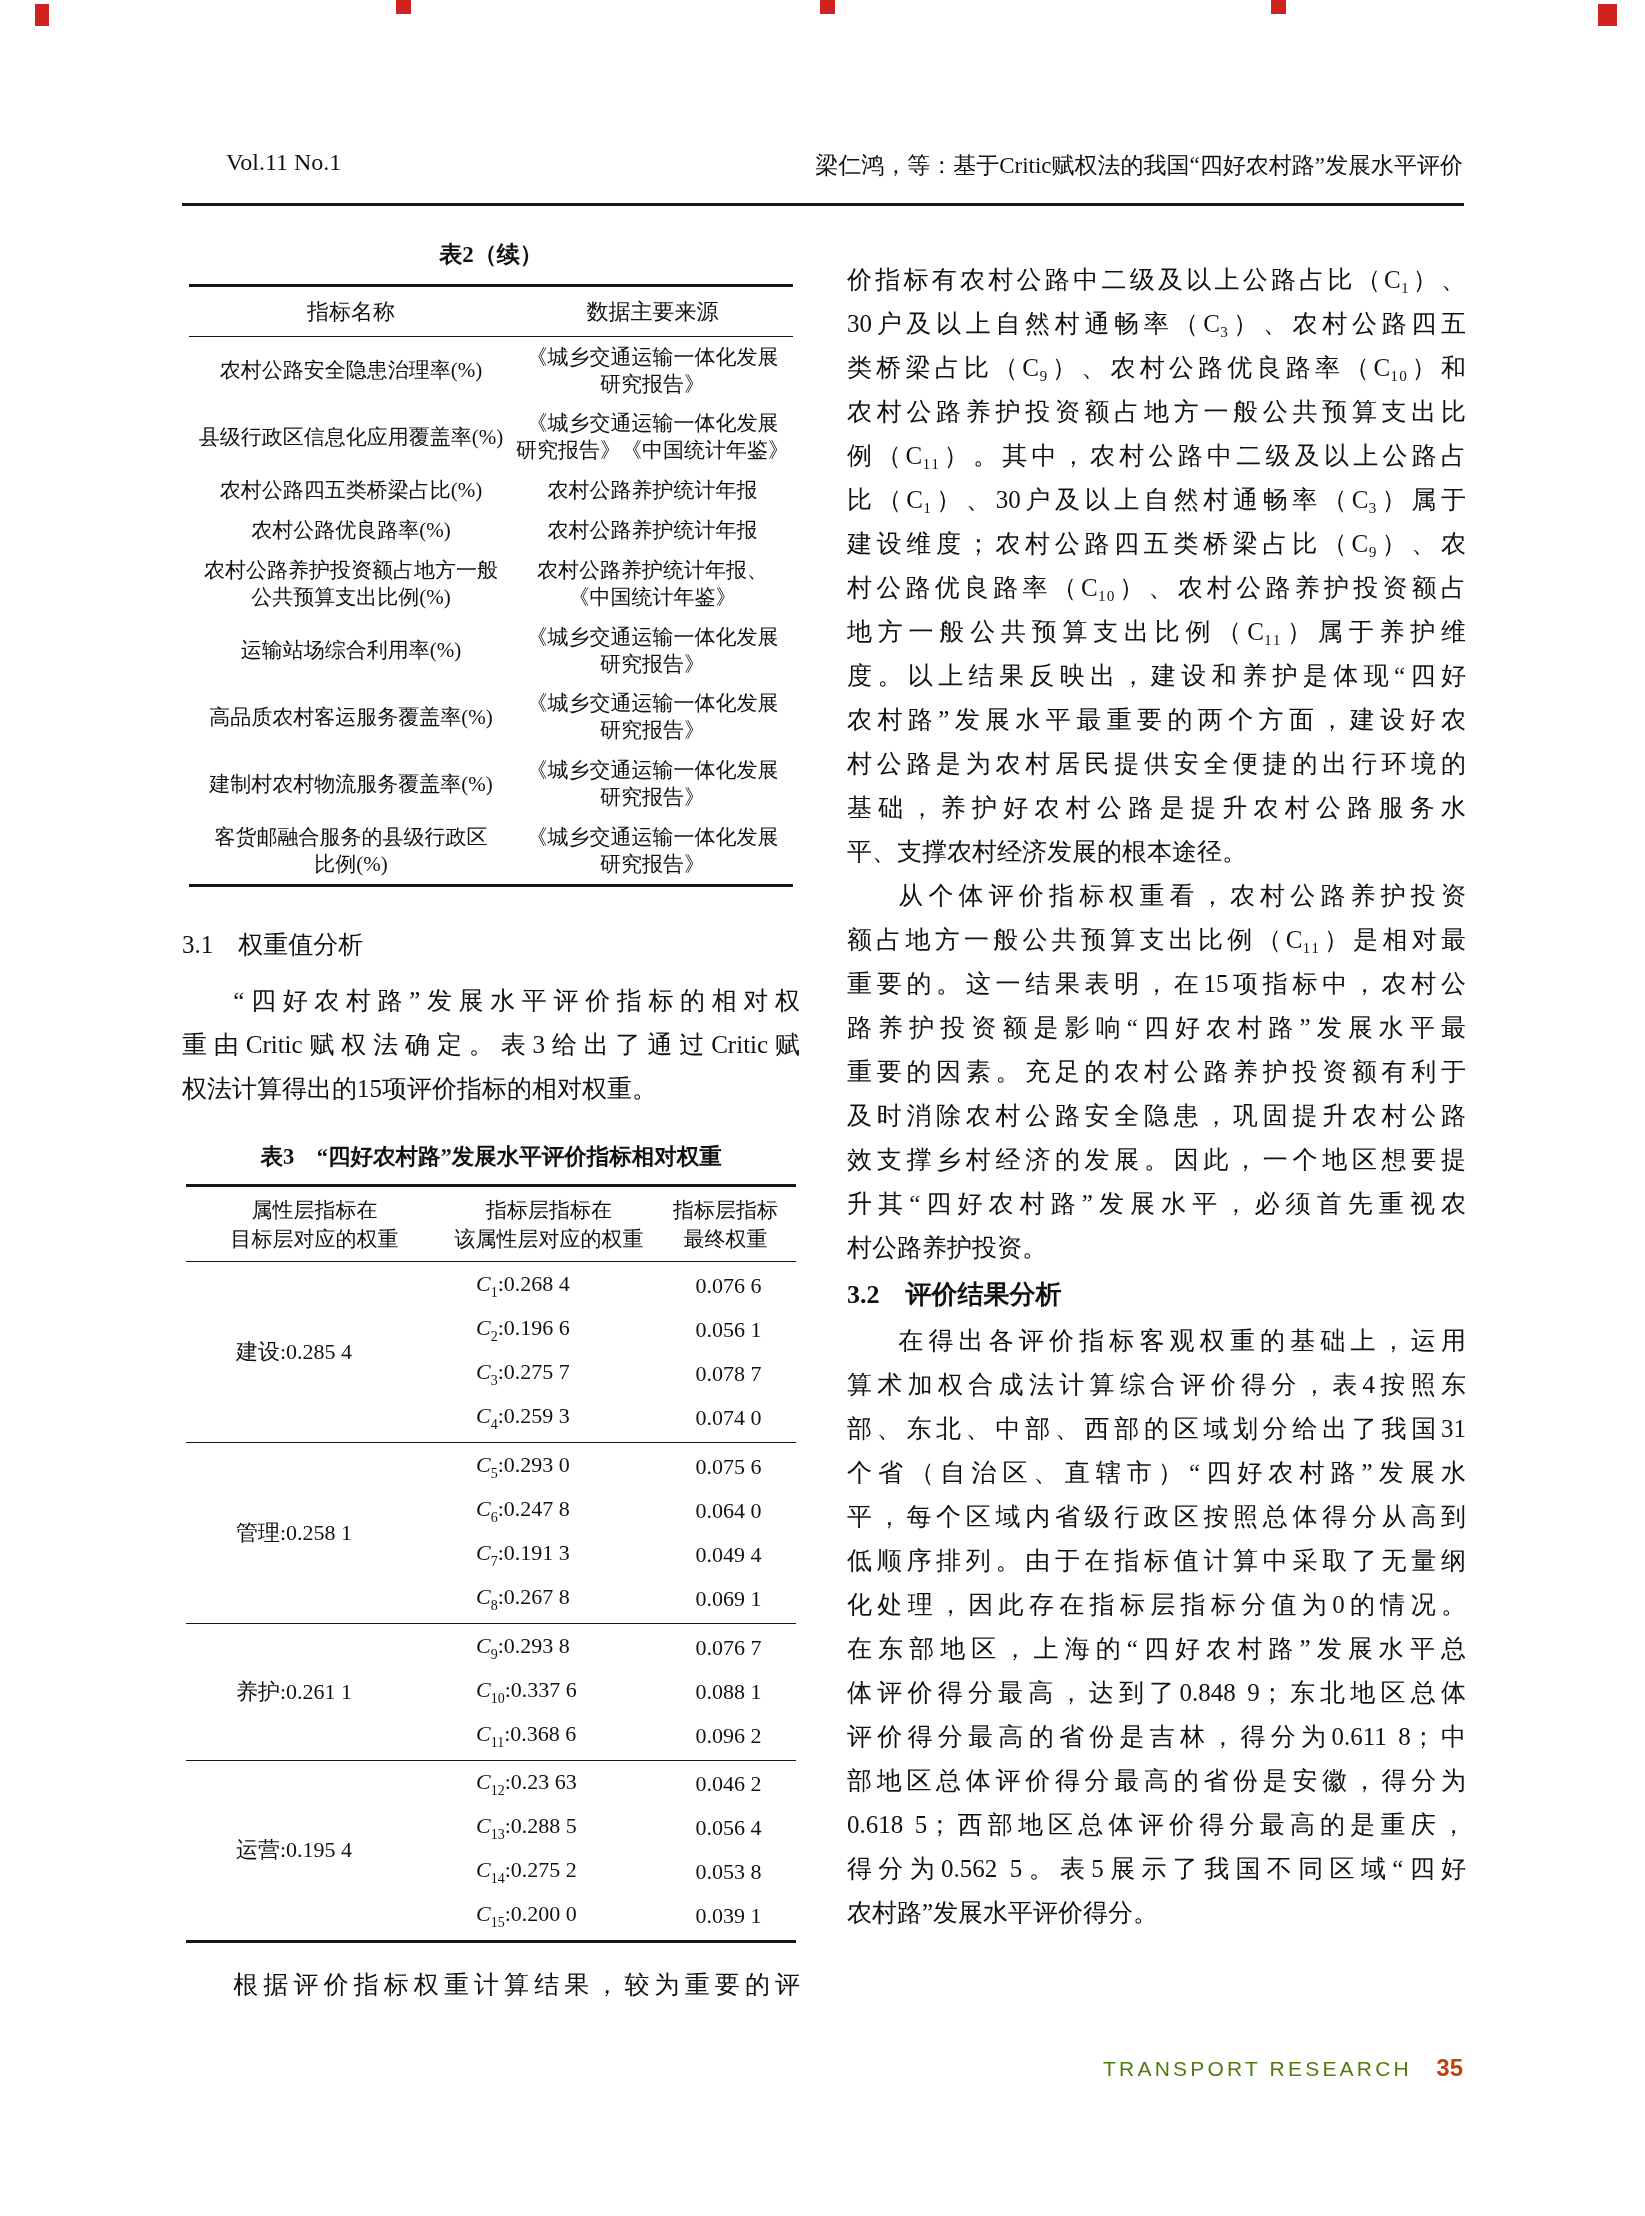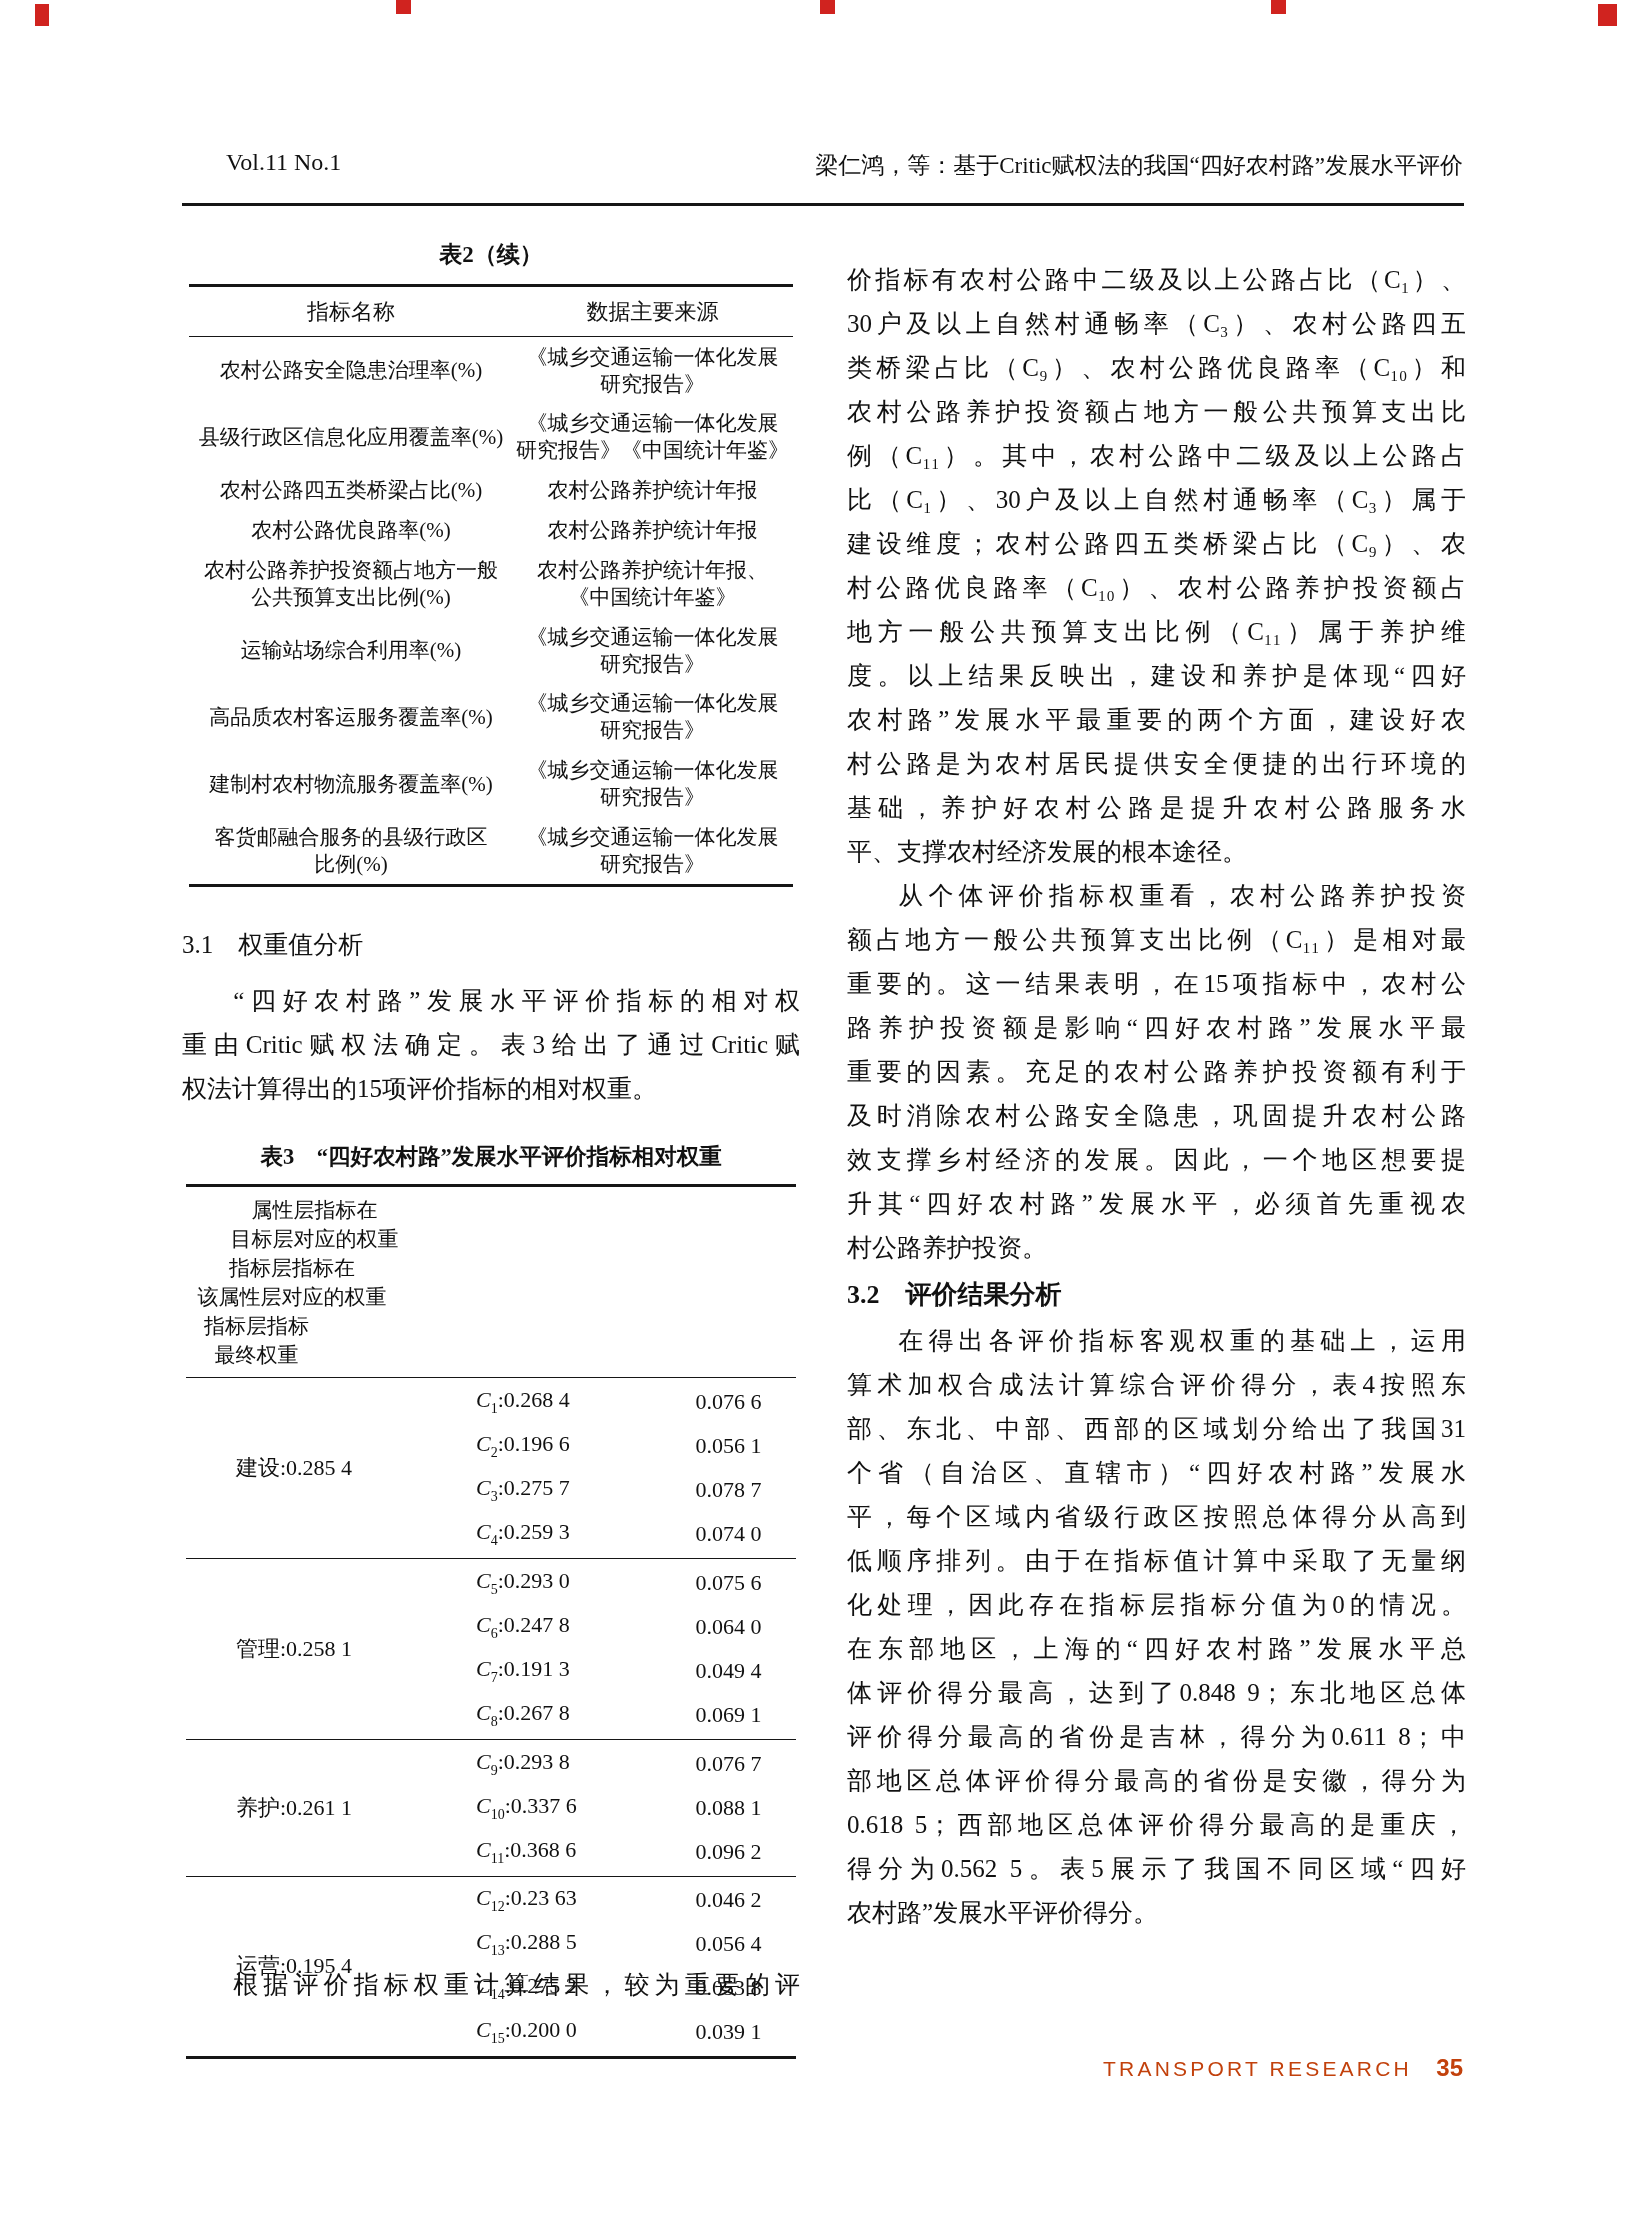--- a/index.html
+++ b/index.html
@@ -39,7 +39,7 @@
 
   .t3-title{text-align:center;font-size:22.5px;font-weight:bold;margin-top:29.6px;margin-bottom:11.6px;}
   .t3{width:610px;margin:0 auto;border-top:3.2px solid #161616;border-bottom:3.2px solid #161616;}
-  .t3-head{display:flex;border-bottom:1.9px solid #161616;padding:9px 0 7.7px 0;flex-direction:column;}
+  .t3-head{display:flex;border-bottom:1.9px solid #161616;padding:9px 0 7.7px 0;}
   .t3-hcell{text-align:center;}
   .t3-hcell div{font-size:21px;line-height:29px;}
   .t3-hcell.c1{width:257px;}

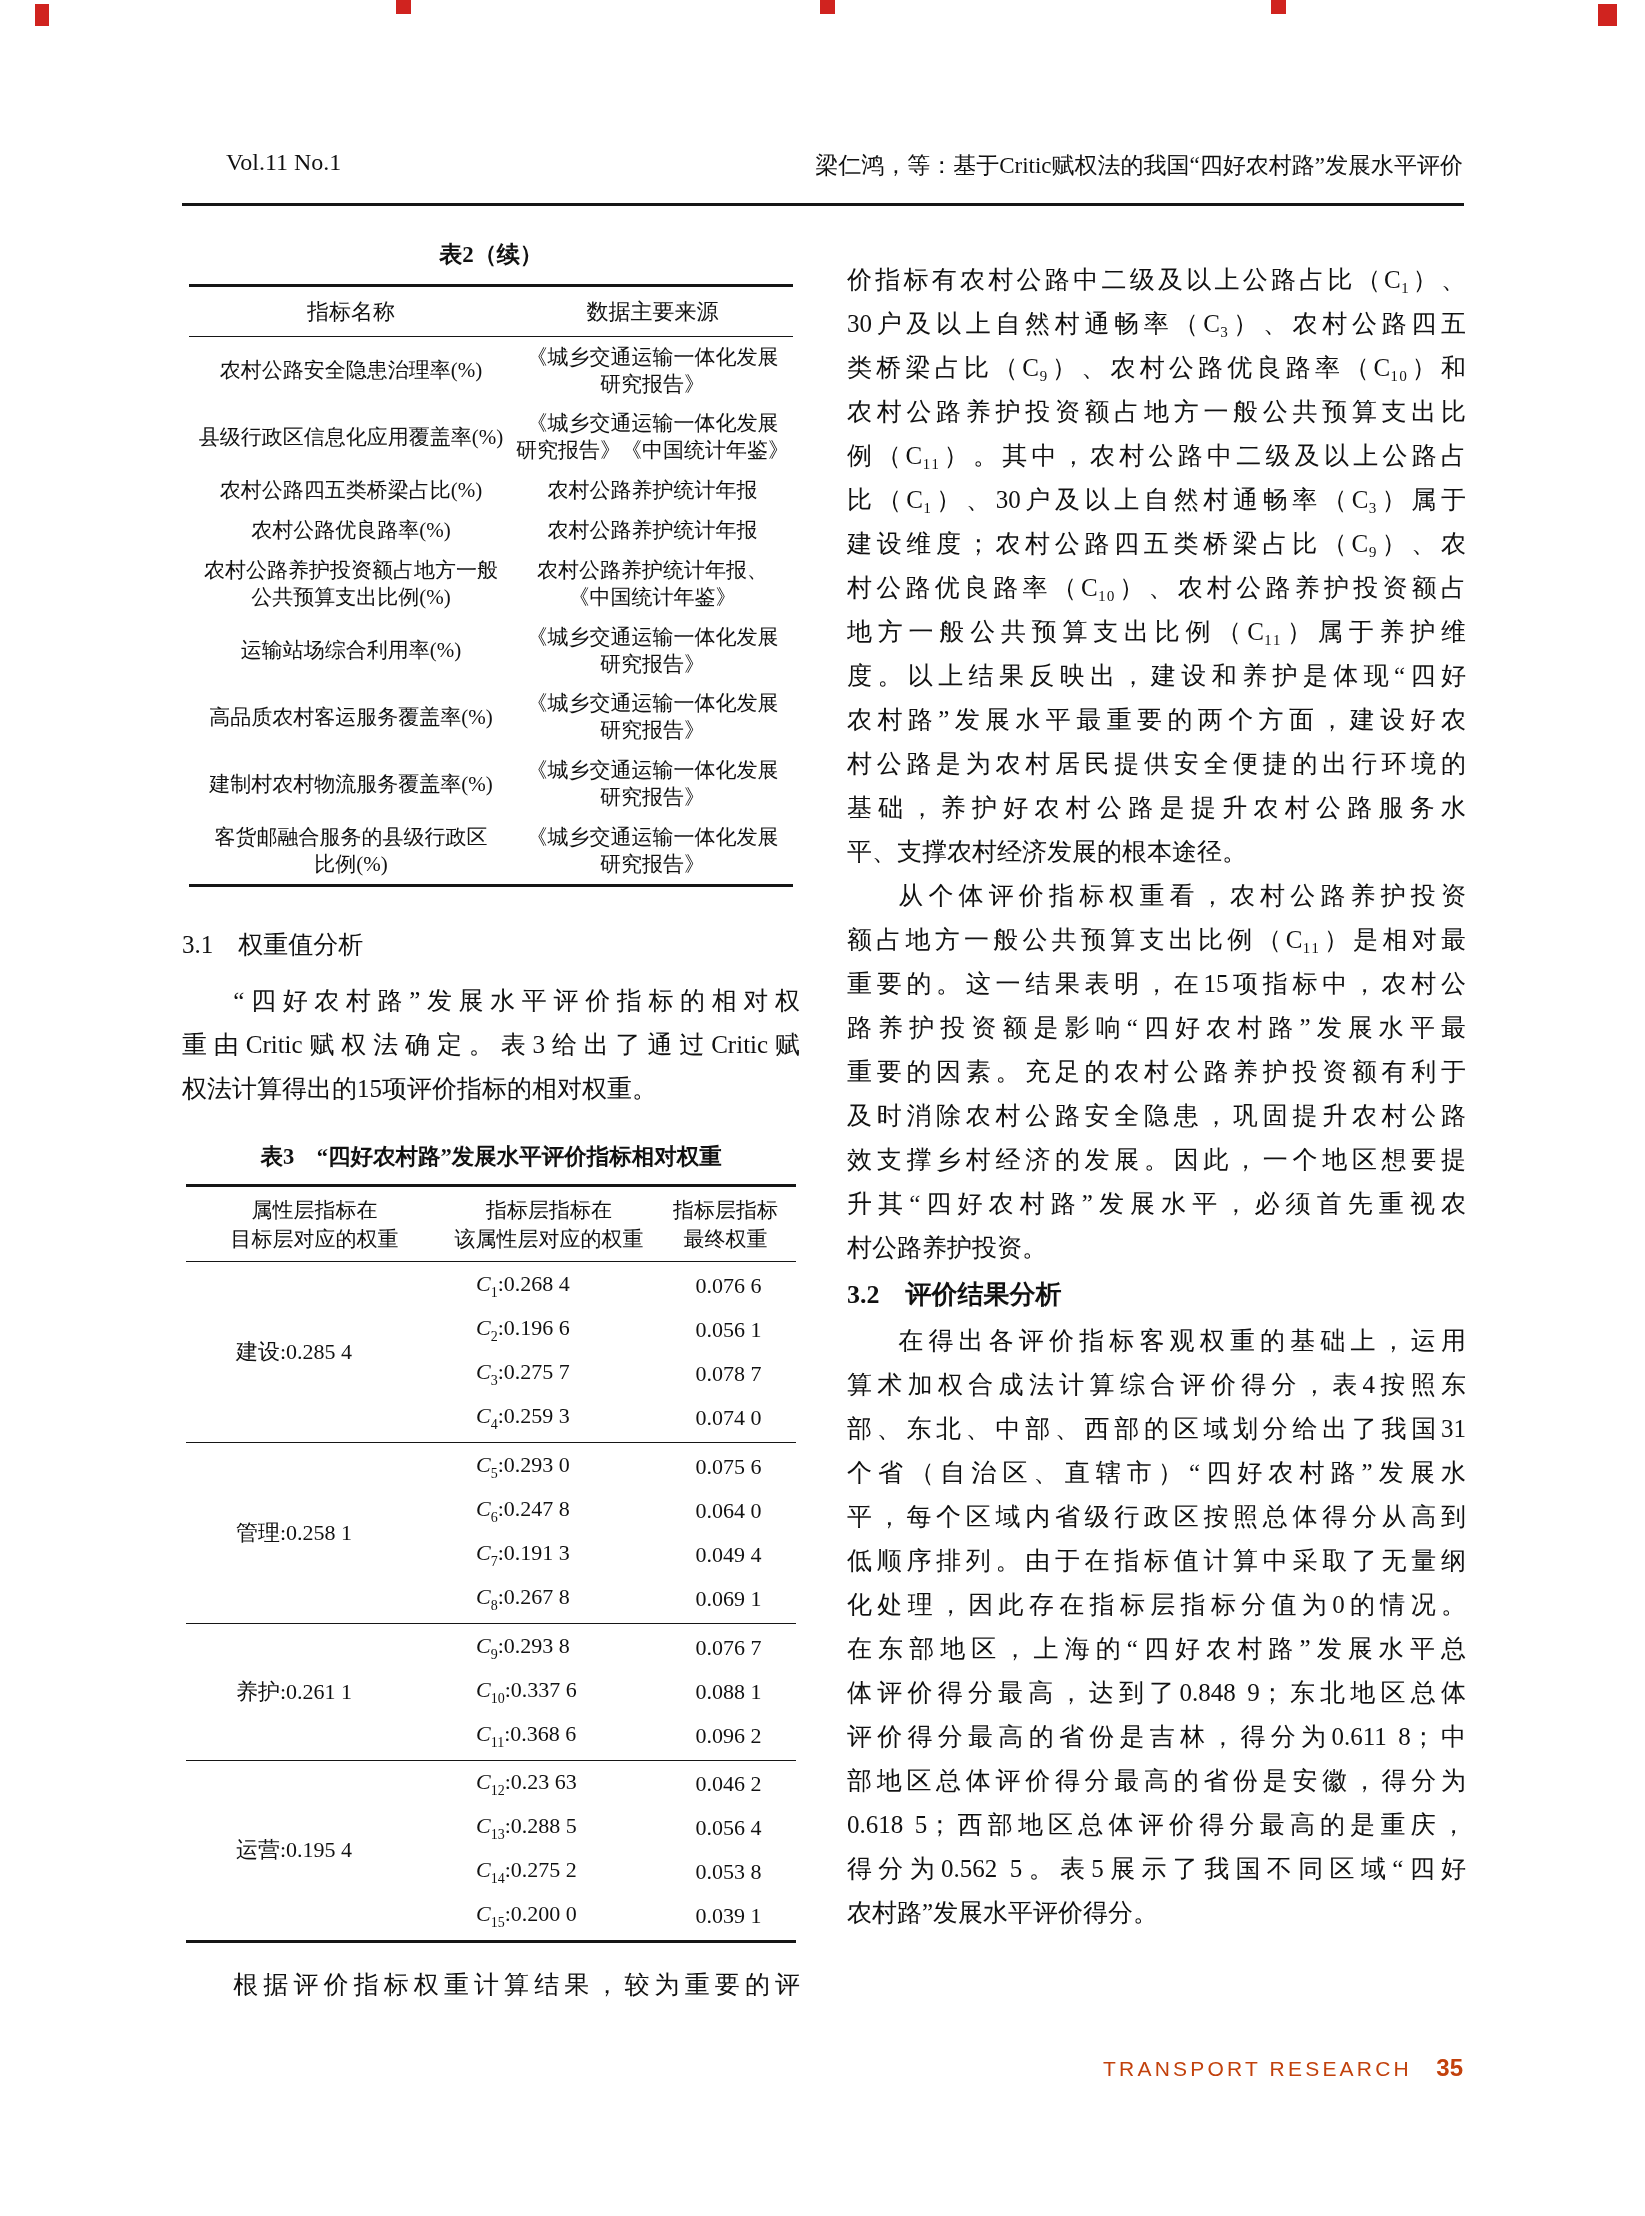--- a/index.html
+++ b/index.html
@@ -70,7 +70,7 @@
   
   .footer{position:absolute;right:182px;top:2054px;display:flex;align-items:baseline;
           font-family:"Liberation Sans","DejaVu Sans",sans-serif;}
-  .footer .journal{font-size:21px;letter-spacing:3.2px;color:#c2410c;}
+  .footer .journal{font-size:21px;letter-spacing:3.2px;color:#4d7c0f;}
   .footer .pageno{font-size:24px;font-weight:bold;margin-left:24.4px;color:#c2410c;}
 </style>
 </head>

